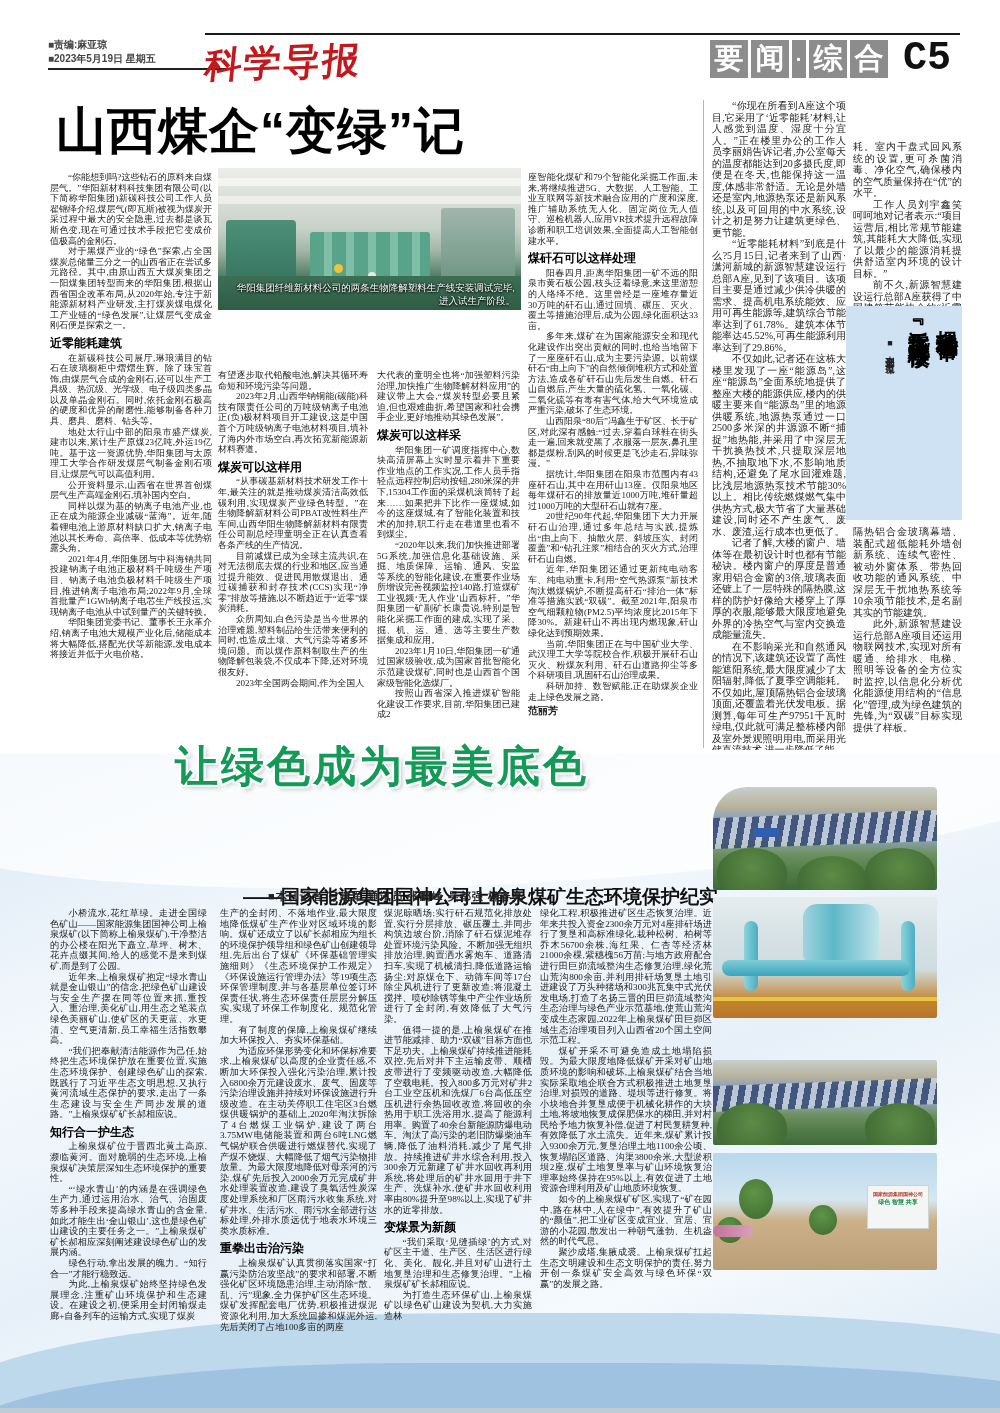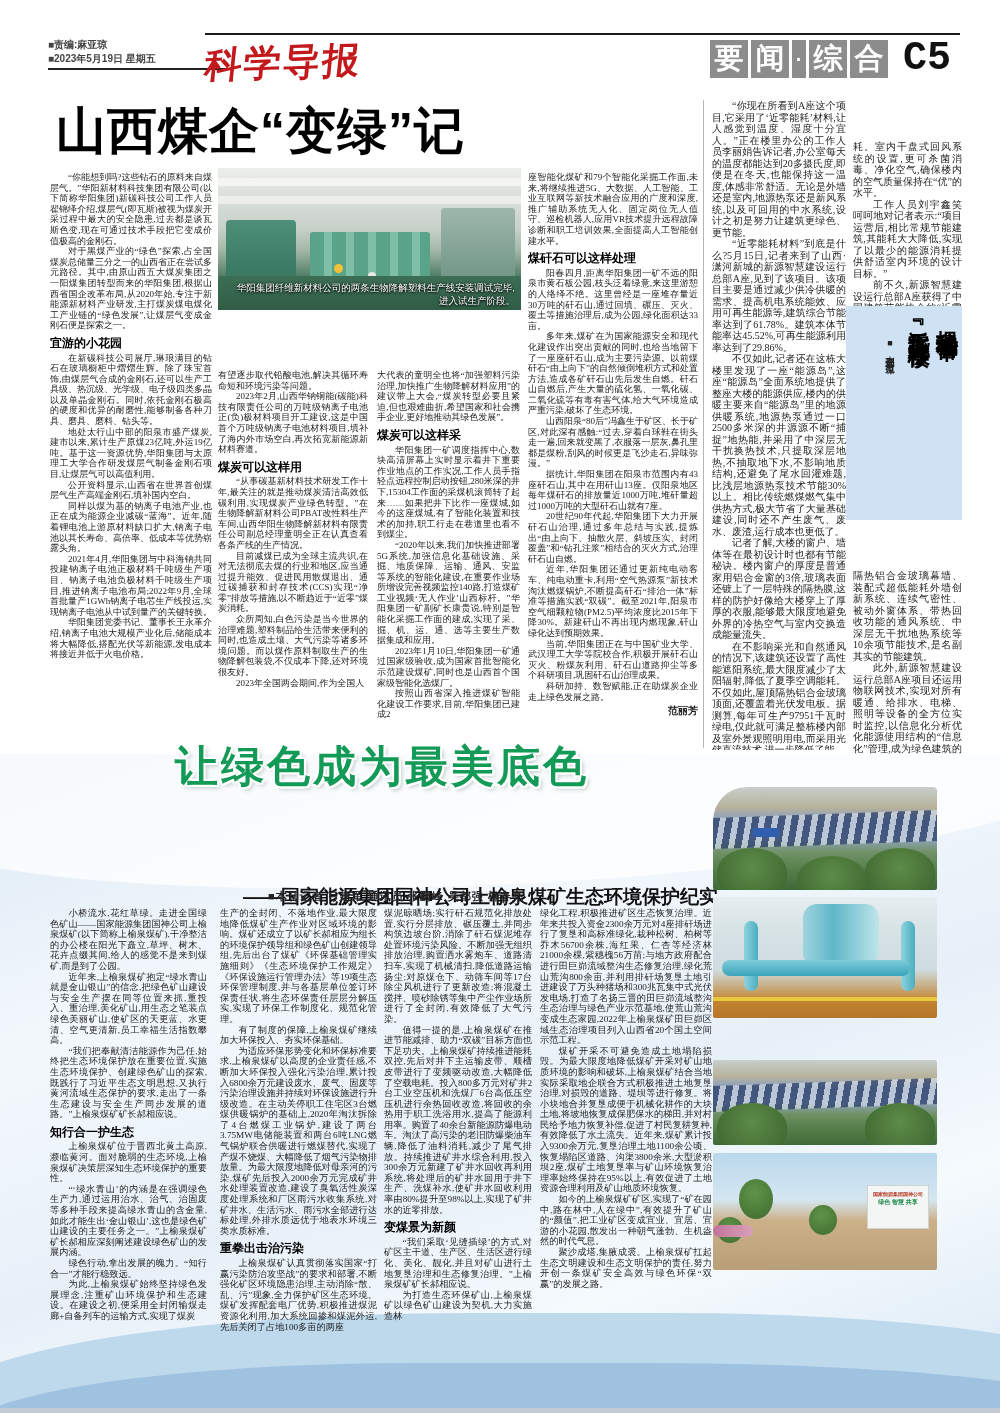--- a/index.html
+++ b/index.html
@@ -145,7 +145,7 @@
   <div class="col a1c1">
       <p class="p">“你能想到吗?这些钻石的原料来自煤层气。”华阳新材料科技集团有限公司(以下简称华阳集团)新碳科技公司工作人员翟锦绎介绍,煤层气(即瓦斯)被视为煤炭开采过程中最大的安全隐患,过去都是谈瓦斯色变,现在可通过技术手段把它变成价值极高的金刚石。</p>
       <p class="p">对于黑煤产业的“绿色”探索,占全国煤炭总储量三分之一的山西省正在尝试多元路径。其中,由原山西五大煤炭集团之一阳煤集团转型而来的华阳集团,根据山西省国企改革布局,从2020年始,专注于新能源新材料产业研发,主打煤炭煤电煤化工产业链的“绿色发展”,让煤层气变成金刚石便是探索之一。</p>
-      <h4 class="h">宜游的小花园</h4>
+      <h4 class="h">近零能耗建筑</h4>
       <p class="p">在新碳科技公司展厅,琳琅满目的钻石在玻璃橱柜中熠熠生辉。除了珠宝首饰,由煤层气合成的金刚石,还可以生产工具级、热沉级、光学级、电子级四类多晶以及单晶金刚石。同时,依托金刚石极高的硬度和优异的耐磨性,能够制备各种刀具、磨具、磨料、钻头等。</p>
       <p class="p">地处太行山中部的阳泉市盛产煤炭,建市以来,累计生产原煤23亿吨,外运19亿吨。基于这一资源优势,华阳集团与太原理工大学合作研发煤层气制备金刚石项目,让煤层气可以高值利用。</p>
       <p class="p">公开资料显示,山西省在世界首创煤层气生产高端金刚石,填补国内空白。</p>

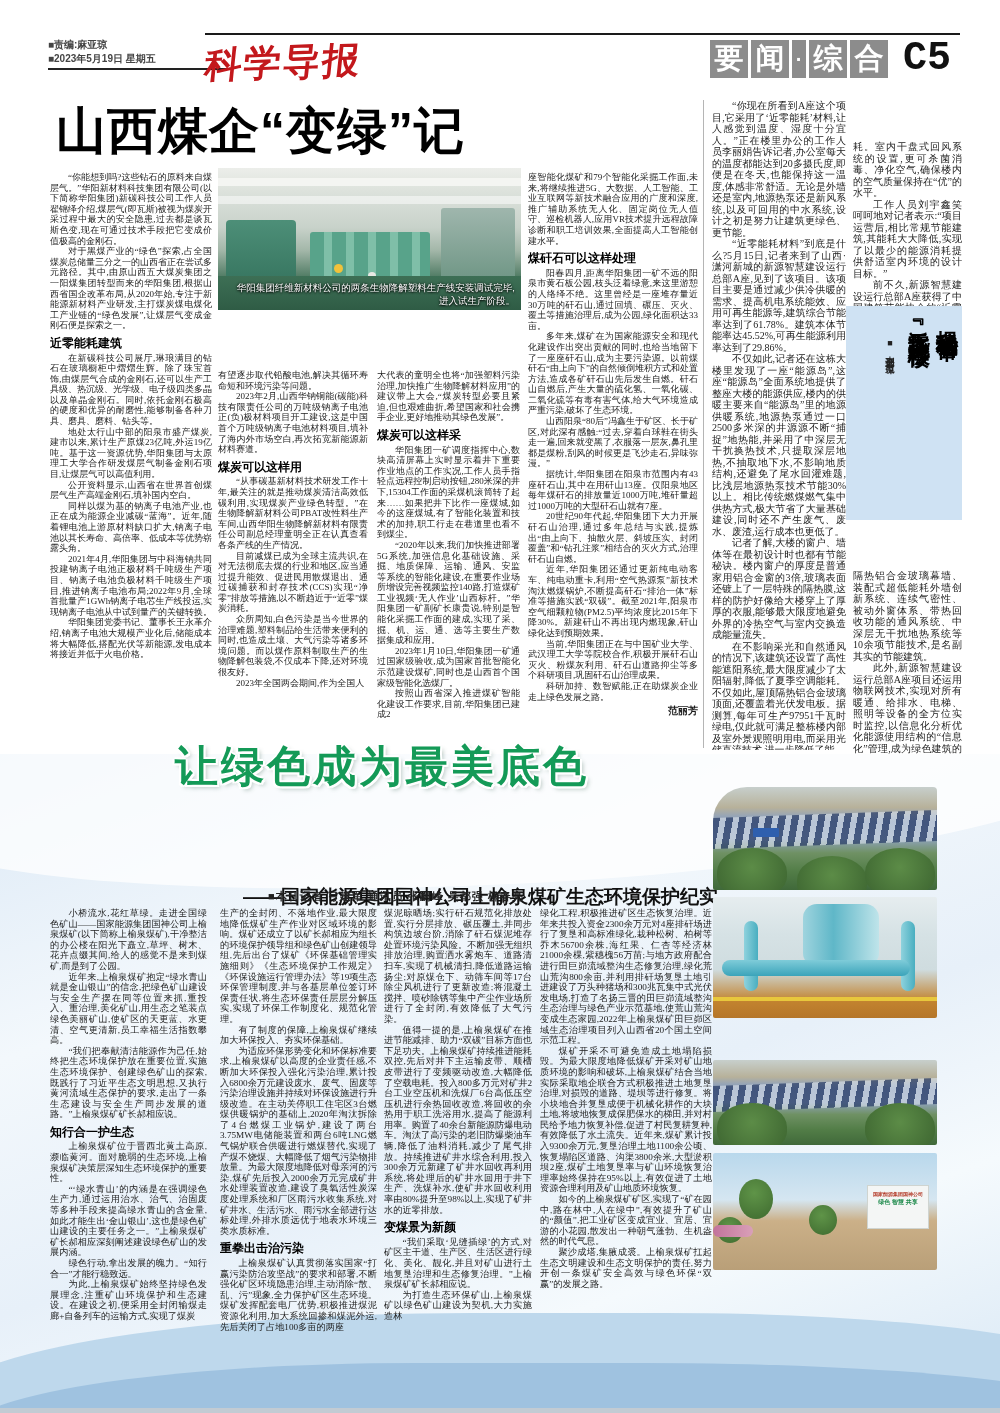--- a/index.html
+++ b/index.html
@@ -49,7 +49,7 @@
   
   .a2c1{left:712px;top:100px;width:134px;height:650px;font-size:10px;line-height:11.5px;}
   .a2c2t{left:853px;top:100px;width:109px;height:203px;font-size:10px;line-height:11.5px;margin-top:41px;}
-  .a2c2b{left:853px;top:526px;width:109px;height:222px;font-size:10px;line-height:11.5px;margin-top:44px;}
+  .a2c2b{left:853px;top:526px;width:109px;height:222px;font-size:10px;line-height:11.5px;}
   .a2box{position:absolute;left:846px;top:306px;width:116px;height:214px;background:#cfe2f3;
          display:flex;flex-direction:row-reverse;justify-content:flex-start;align-items:flex-start;padding:6px 4px;box-sizing:border-box;}
   .a2box .vline{writing-mode:vertical-rl;font-weight:900;color:#000;font-size:22px;line-height:1;

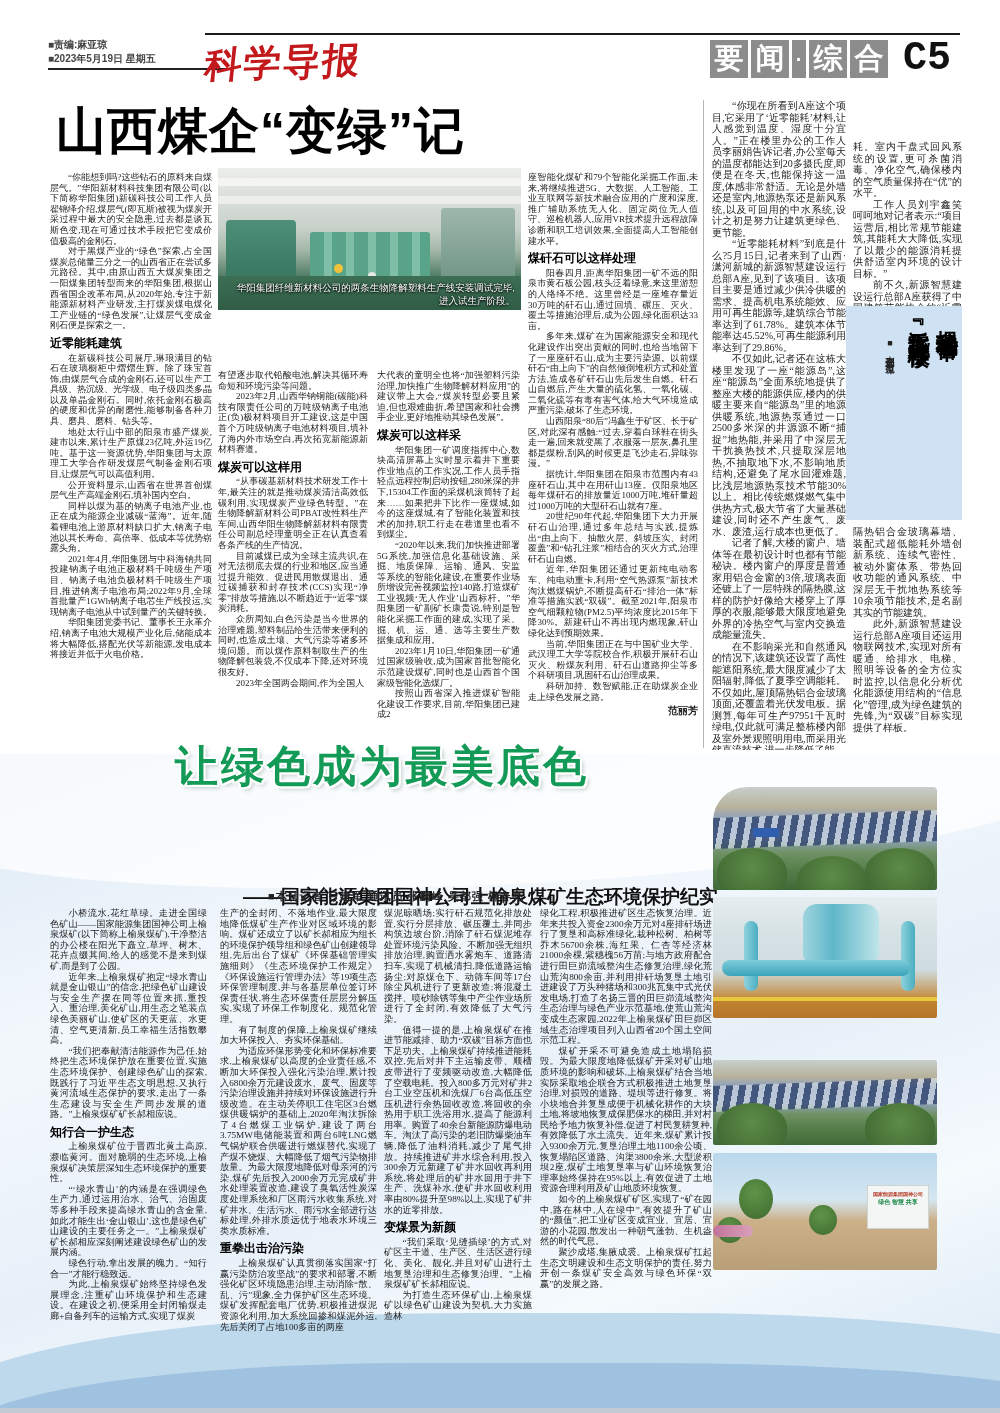--- a/index.html
+++ b/index.html
@@ -27,7 +27,7 @@
   .col .pc{text-indent:0;}
   .col h4.h{font-family:"Liberation Sans","DejaVu Sans",sans-serif;font-size:12px;margin:7px 0 4px;
             color:#000;text-indent:0;}
-  .col .author{text-align:right;font-weight:bold;font-size:10px;margin-top:4px;}
+  .col .author{font-weight:bold;font-size:10px;margin-top:4px;}
   .a1c1{left:50px;top:172px;width:162px;height:576px;}
   .a1c2{left:218px;top:370px;width:150px;height:378px;}
   .a1c3{left:377px;top:370px;width:143px;height:378px;}

